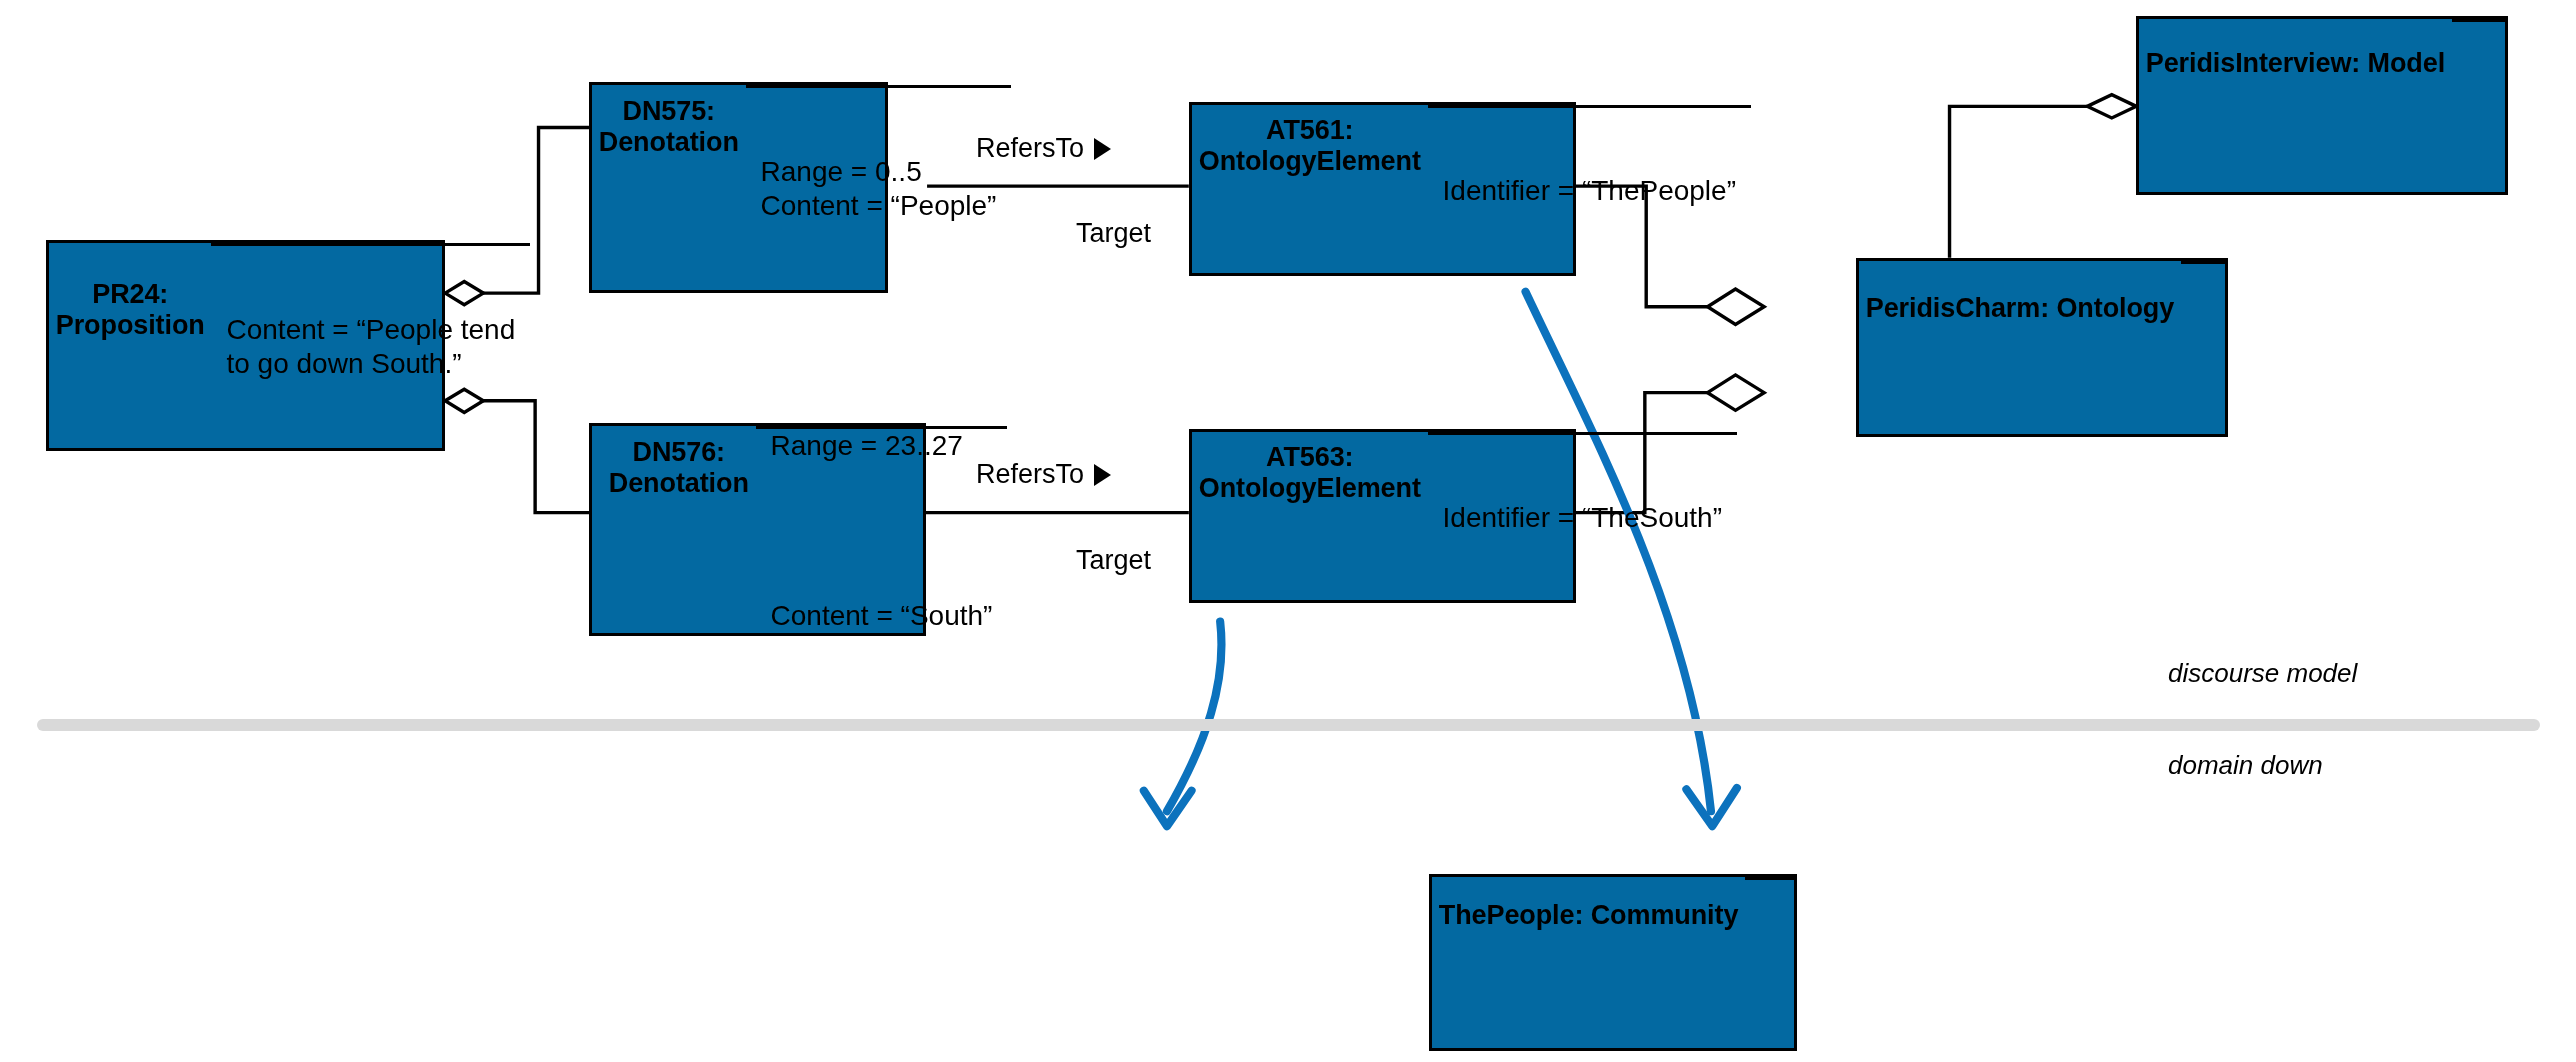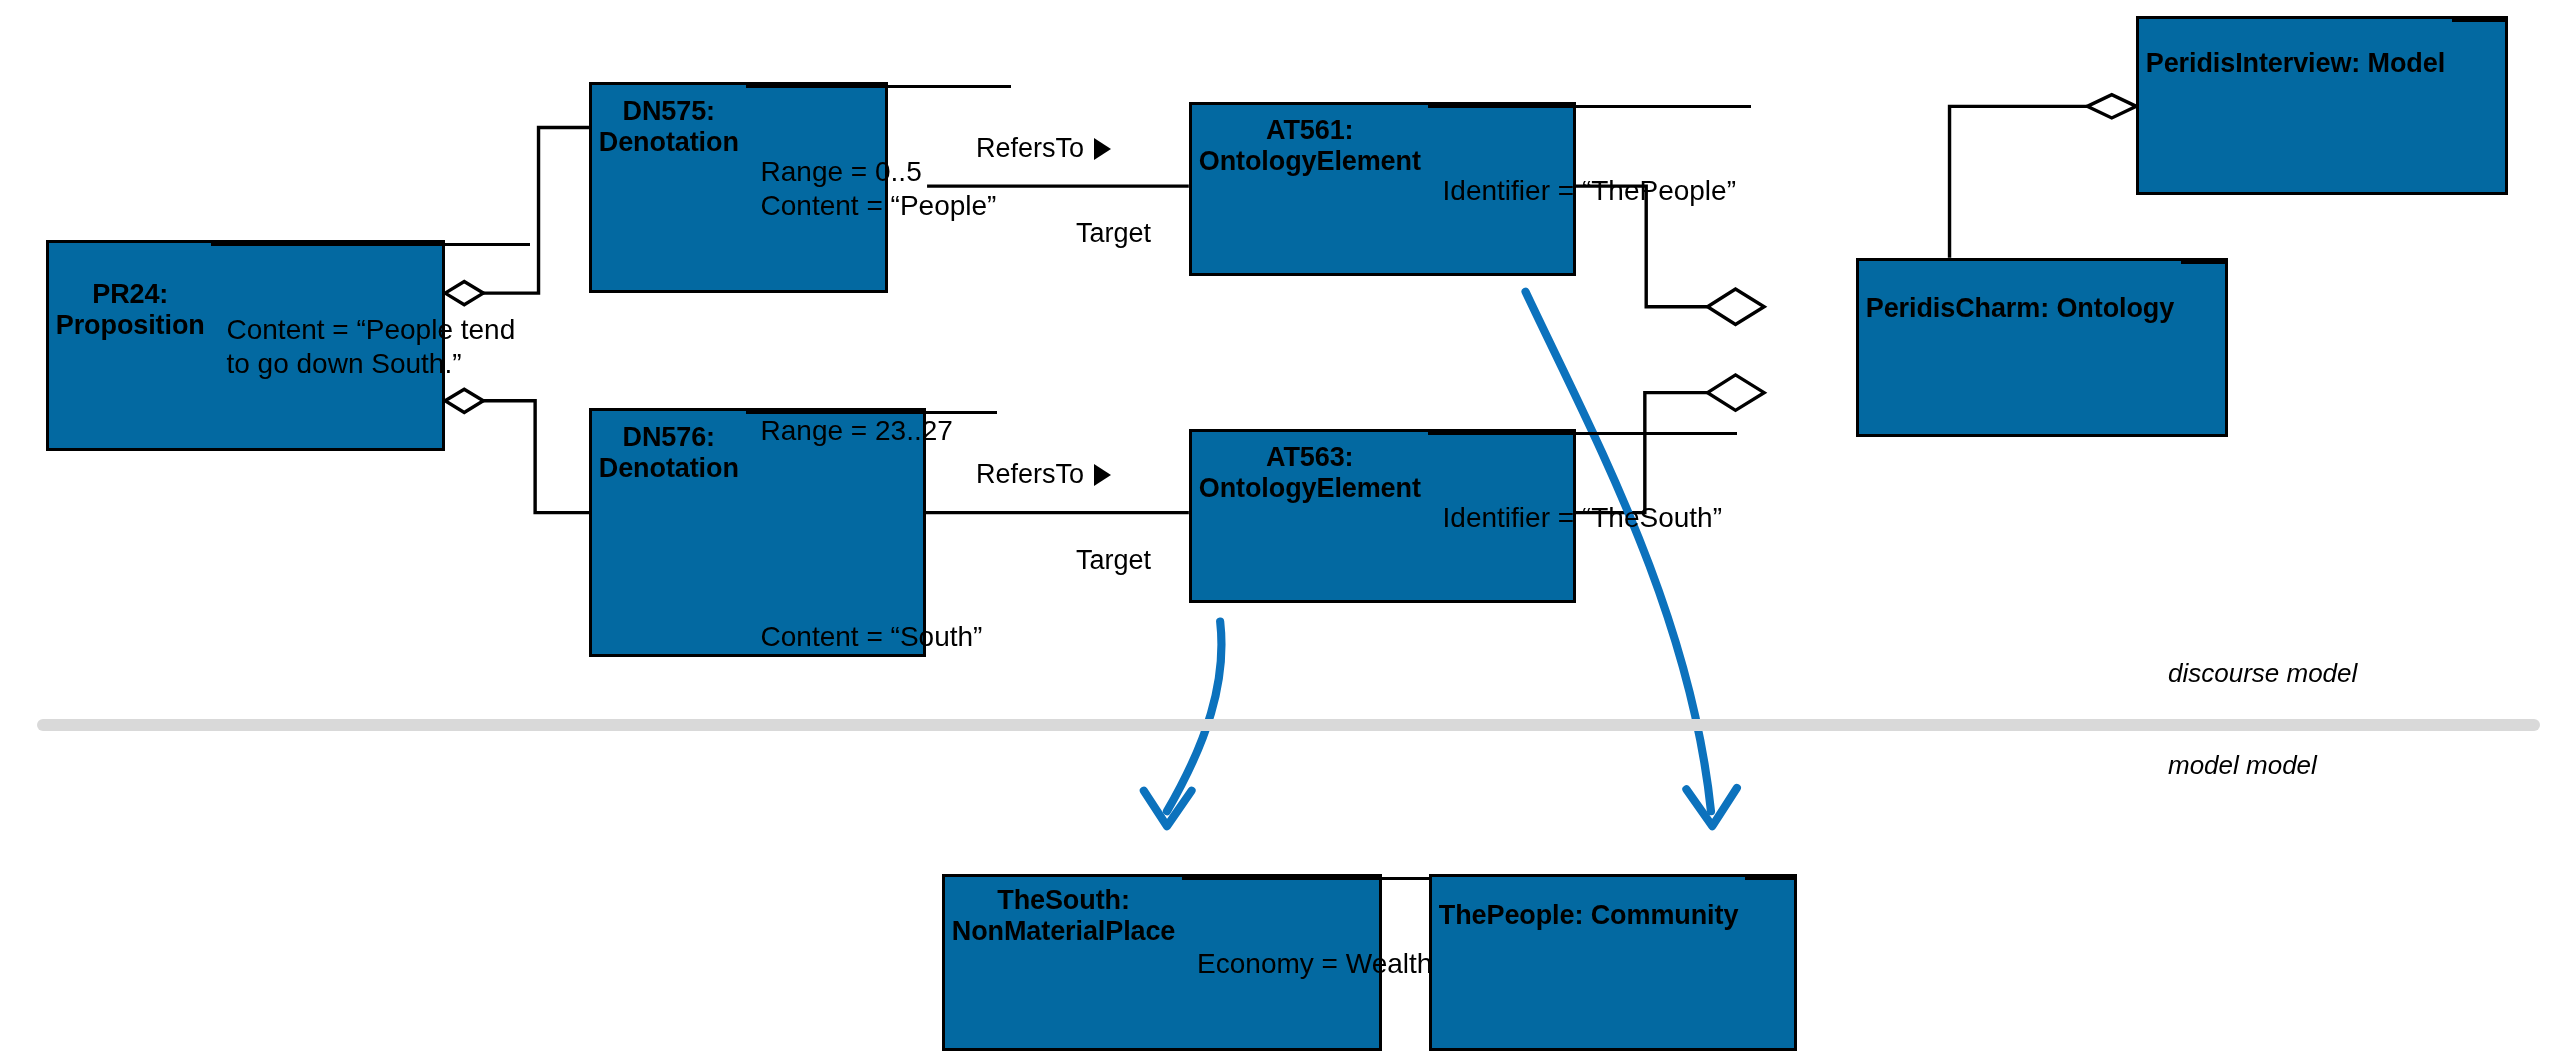--- a/index.html
+++ b/index.html
@@ -171,7 +171,7 @@
     </div>
   </div>
 
-  <div class="uml-box" style="left:589px; top:408px; width:337px; height:249px;">
+  <div class="uml-box" style="left:589px; top:423px; width:337px; height:213px;padding-left:10px;">
     <div class="uml-head" style="height:83px; font-size:27px;">DN576: Denotation</div>
     <div class="uml-body" style="font-size:28px;justify-content:space-between;">
       <div class="attr">Range = 23..27</div>

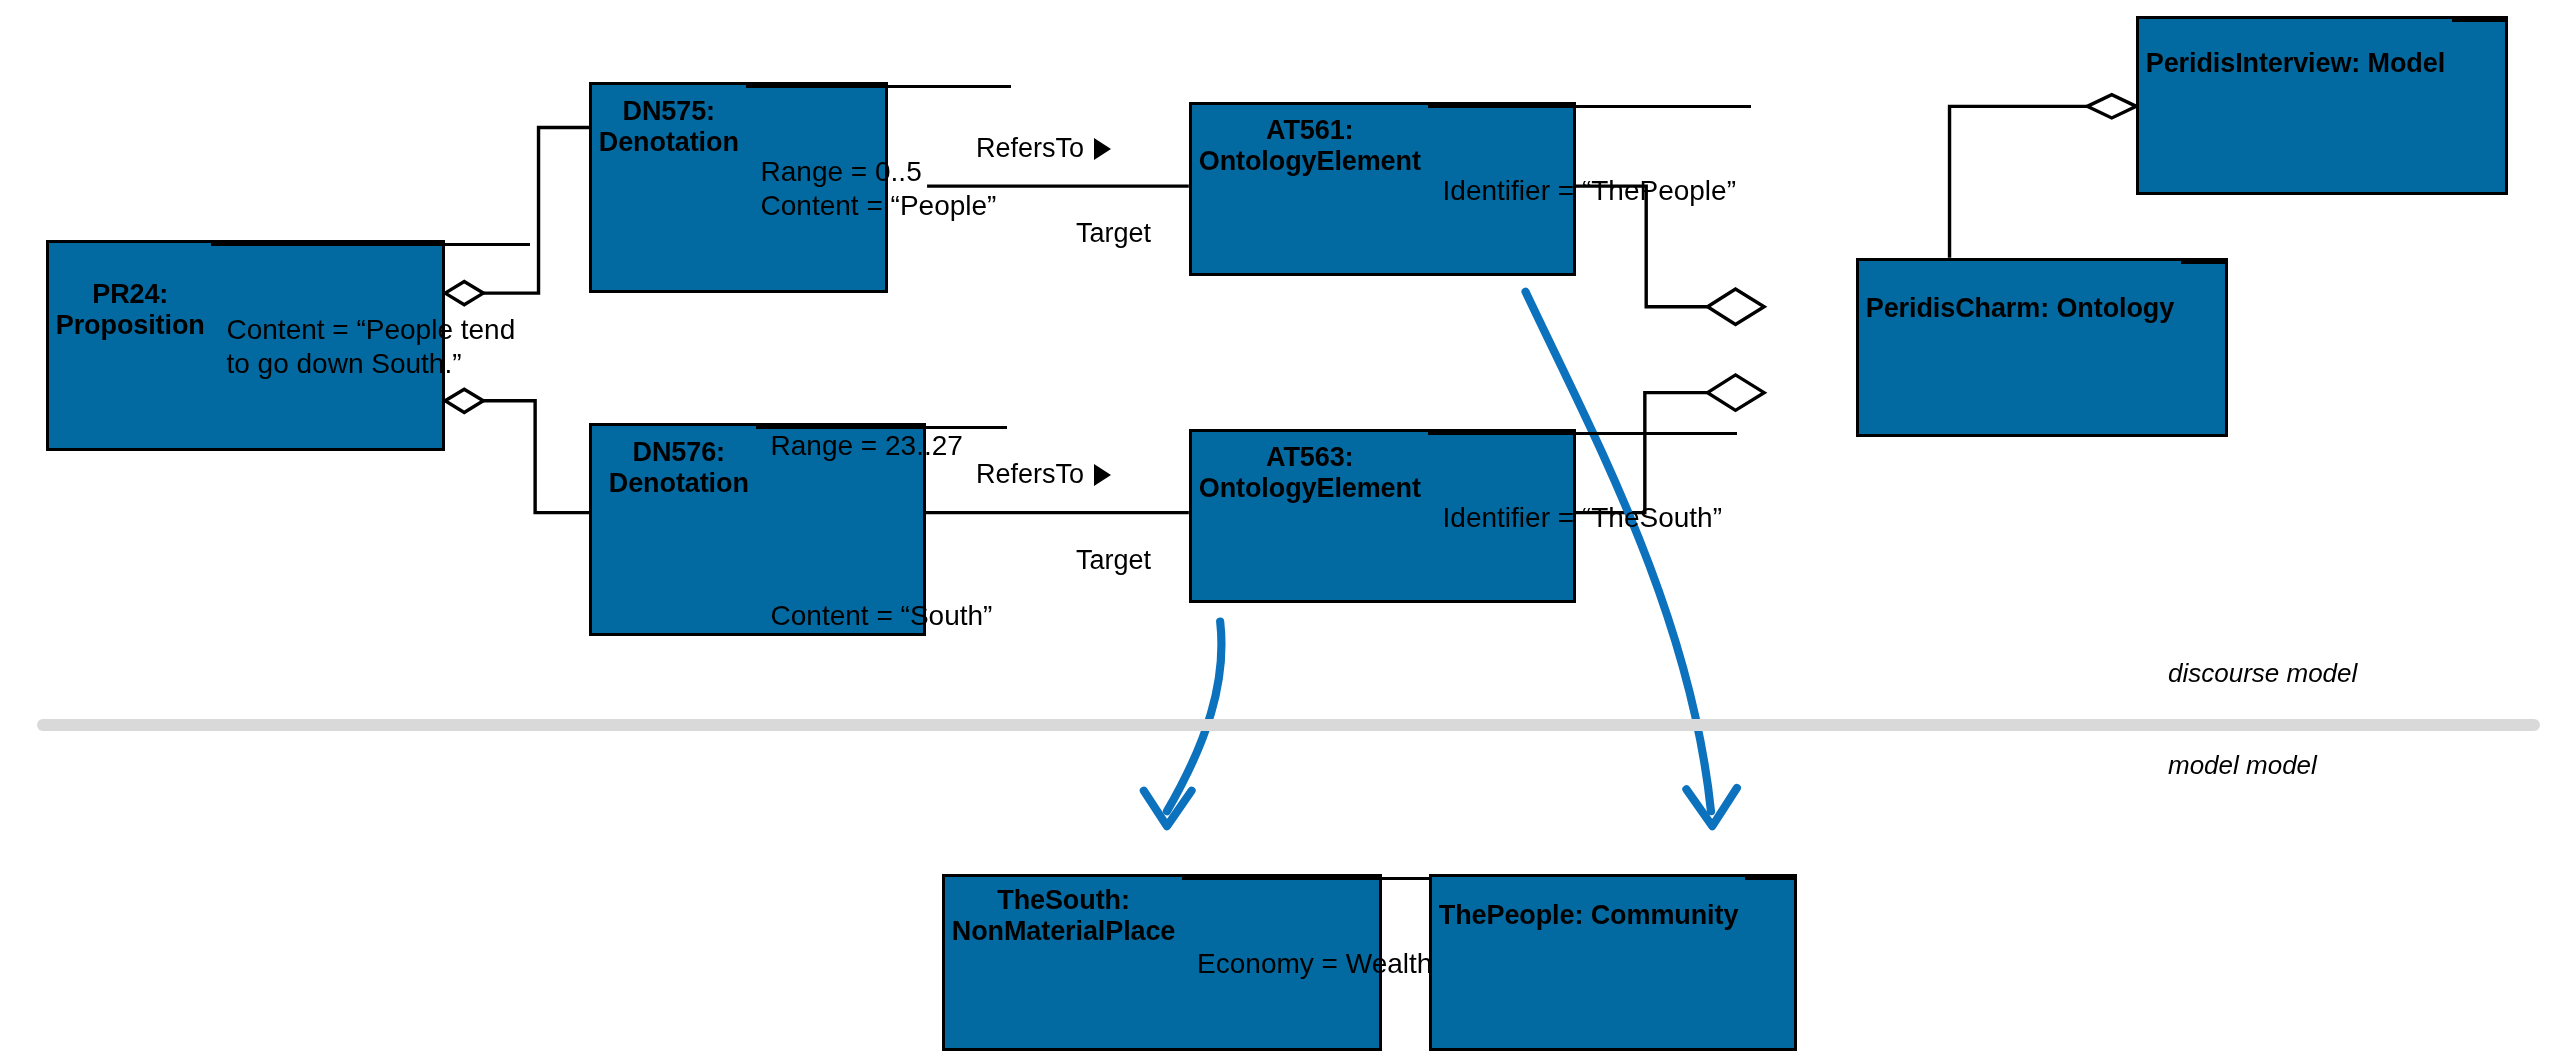--- a/index.html
+++ b/index.html
@@ -153,7 +153,7 @@
 
   <div class="layer-label" style="left:2168px; top:658px; width:375px; font-size:26px;">discourse model</div>
 
-  <div class="layer-label" style="left:2168px; top:750px; width:375px; font-size:26px;">model model</div>
+  <div class="layer-label" style="left:2168px; top:750px; width:375px; font-size:26px;">domain down</div>
 
   <div class="uml-box" style="left:46px; top:240px; width:399px; height:211px;">
     <div class="uml-head" style="height:99px; font-size:27px;margin-top:17px;">PR24: Proposition</div>

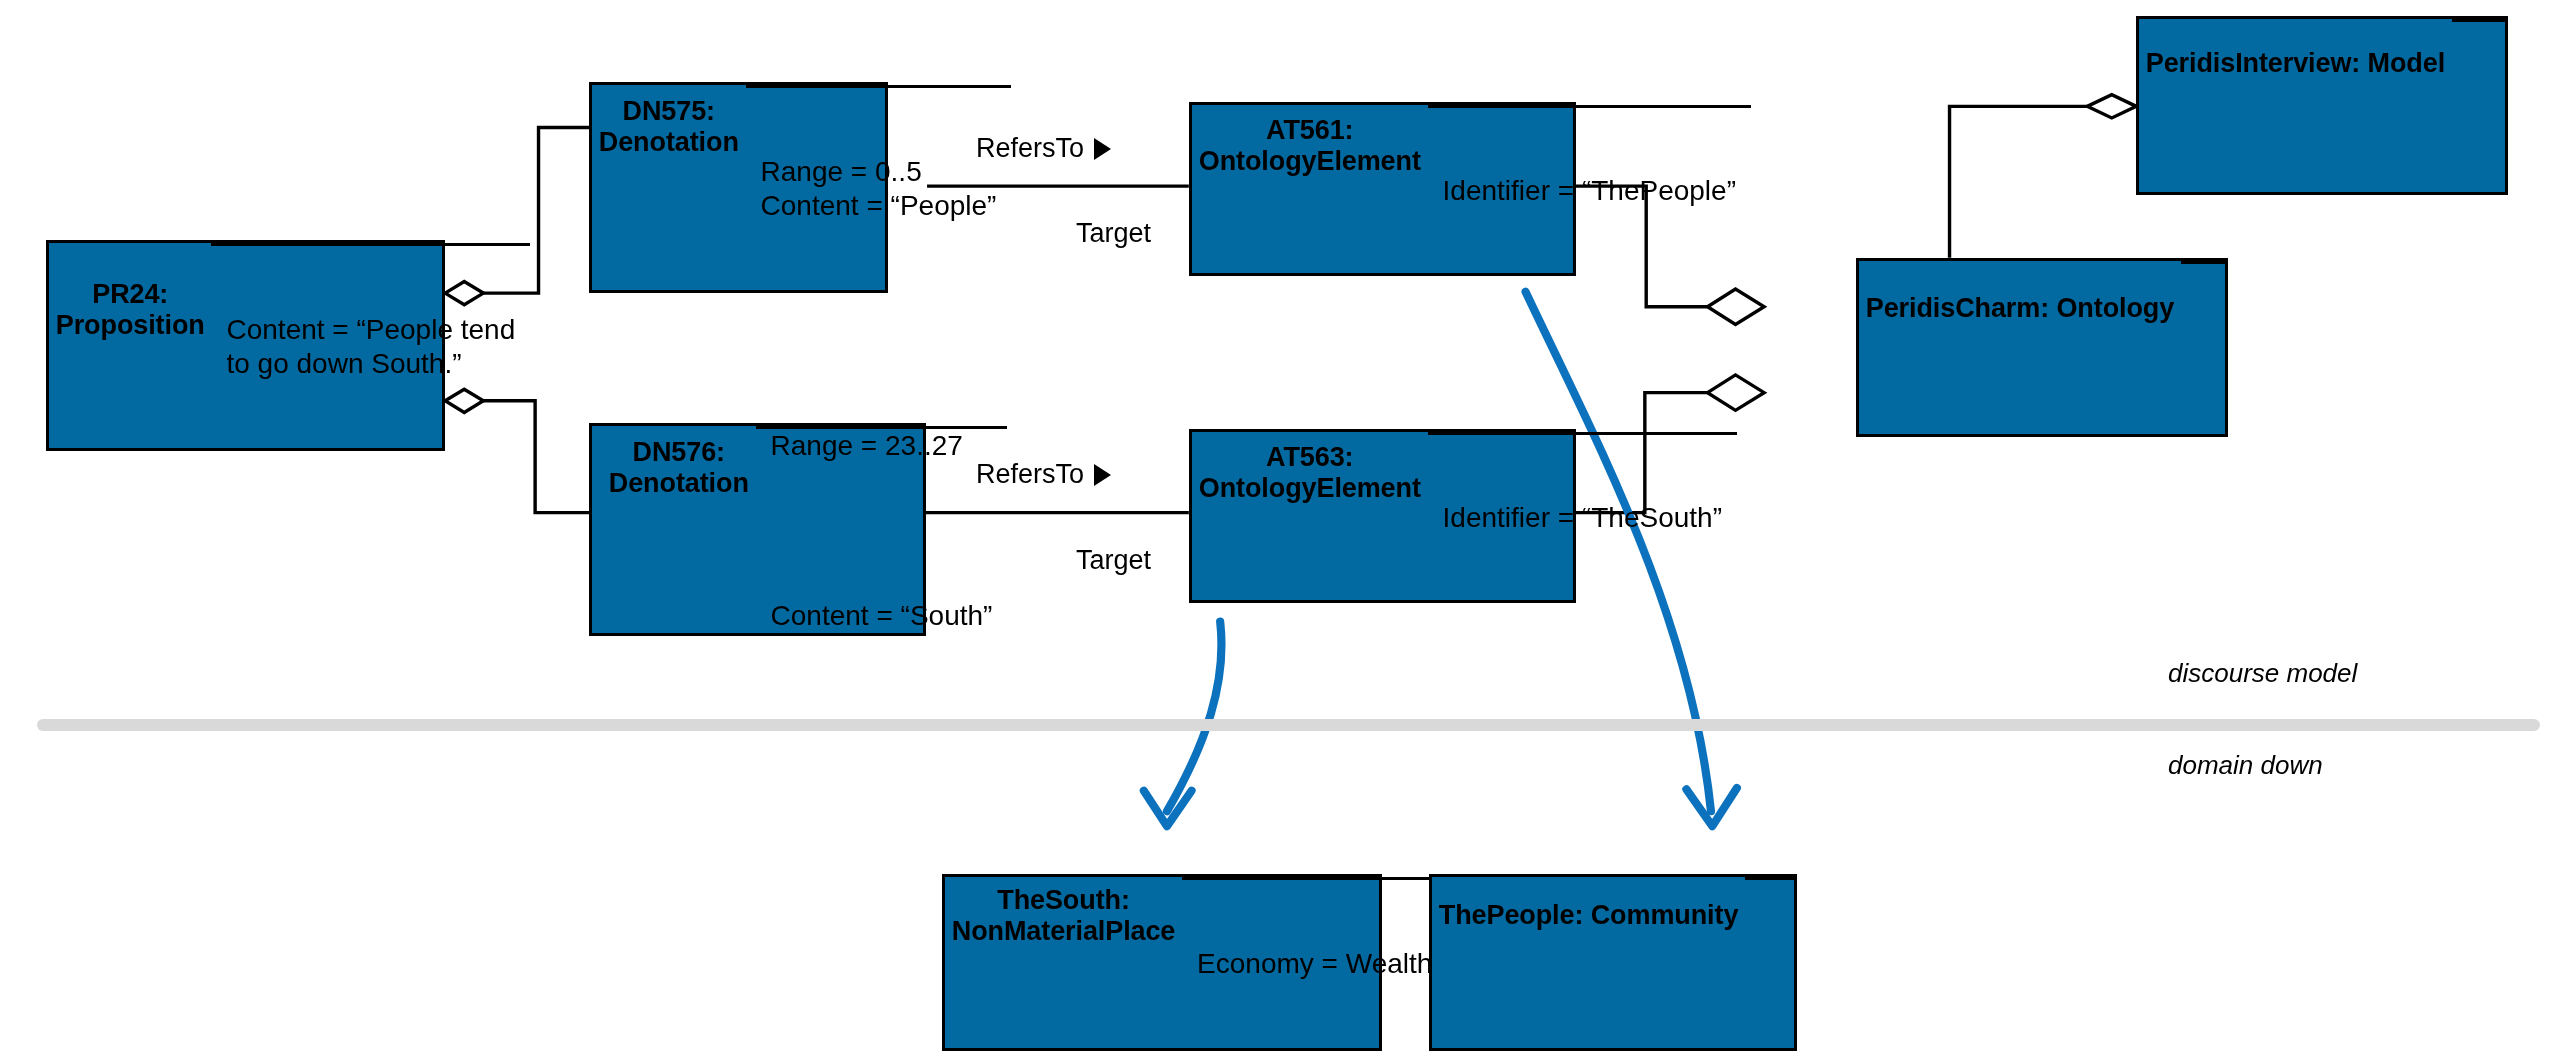--- a/index.html
+++ b/index.html
@@ -203,12 +203,6 @@
     <div class="uml-body" style="font-size:28px;"></div>
   </div>
 
-  <div class="uml-box" style="left:942px; top:874px; width:440px; height:177px;">
-    <div class="uml-head" style="height:77px; font-size:27px;">TheSouth: NonMaterialPlace</div>
-    <div class="uml-body centered-text" style="font-size:28px;">
-      <div class="attr">Economy = Wealthy</div>
-    </div>
-  </div>
 
   <div class="uml-box" style="left:1429px; top:874px; width:368px; height:177px;">
     <div class="uml-head" style="height:77px; font-size:27px;">ThePeople: Community</div>

